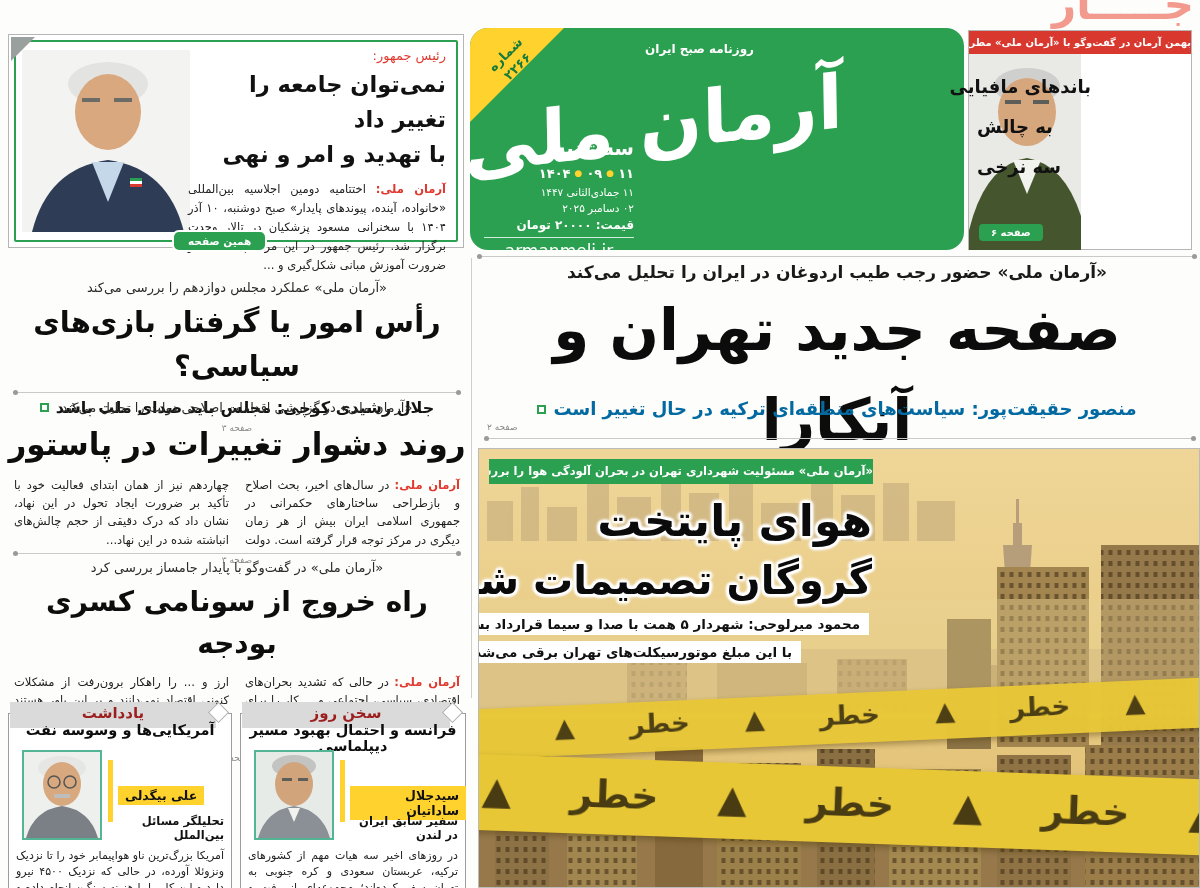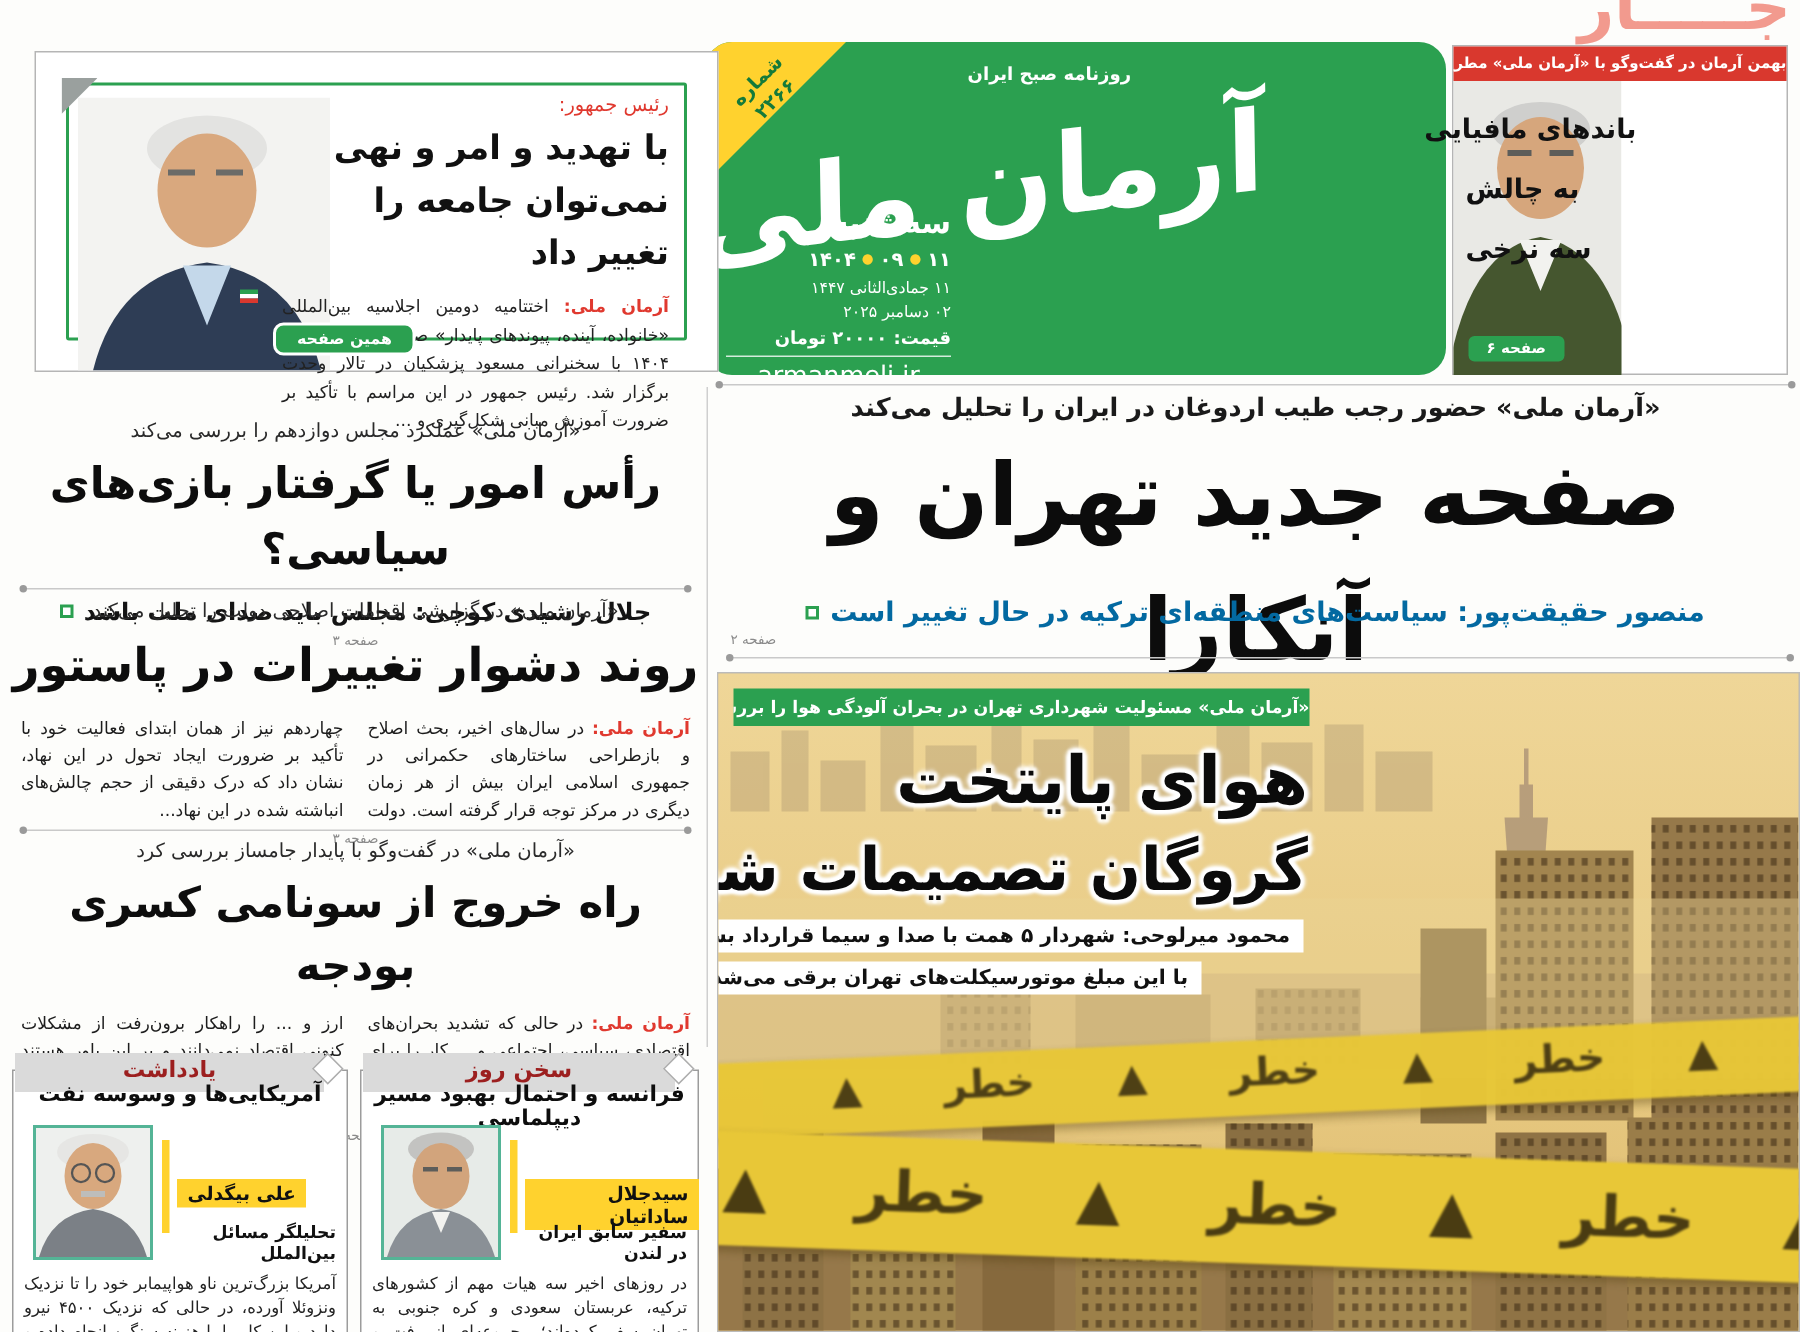--- a/index.html
+++ b/index.html
@@ -35,7 +35,7 @@
 
   
   .tl-box{position:absolute;left:8px;top:34px;width:456px;height:214px;border:1px solid #b5b5b5;
-          background:#fff;padding:20px;margin-left:15px;}
+          background:#fff;padding:5px;}
   .tl-inner{width:100%;height:100%;border:2px solid #2ba050;border-radius:2px;position:relative;}
   .fold-gray{position:absolute;right:auto;left:-5px;top:-5px;width:24px;height:24px;background:#9aa09e;
              clip-path:polygon(0 0,100% 0,0 100%);}

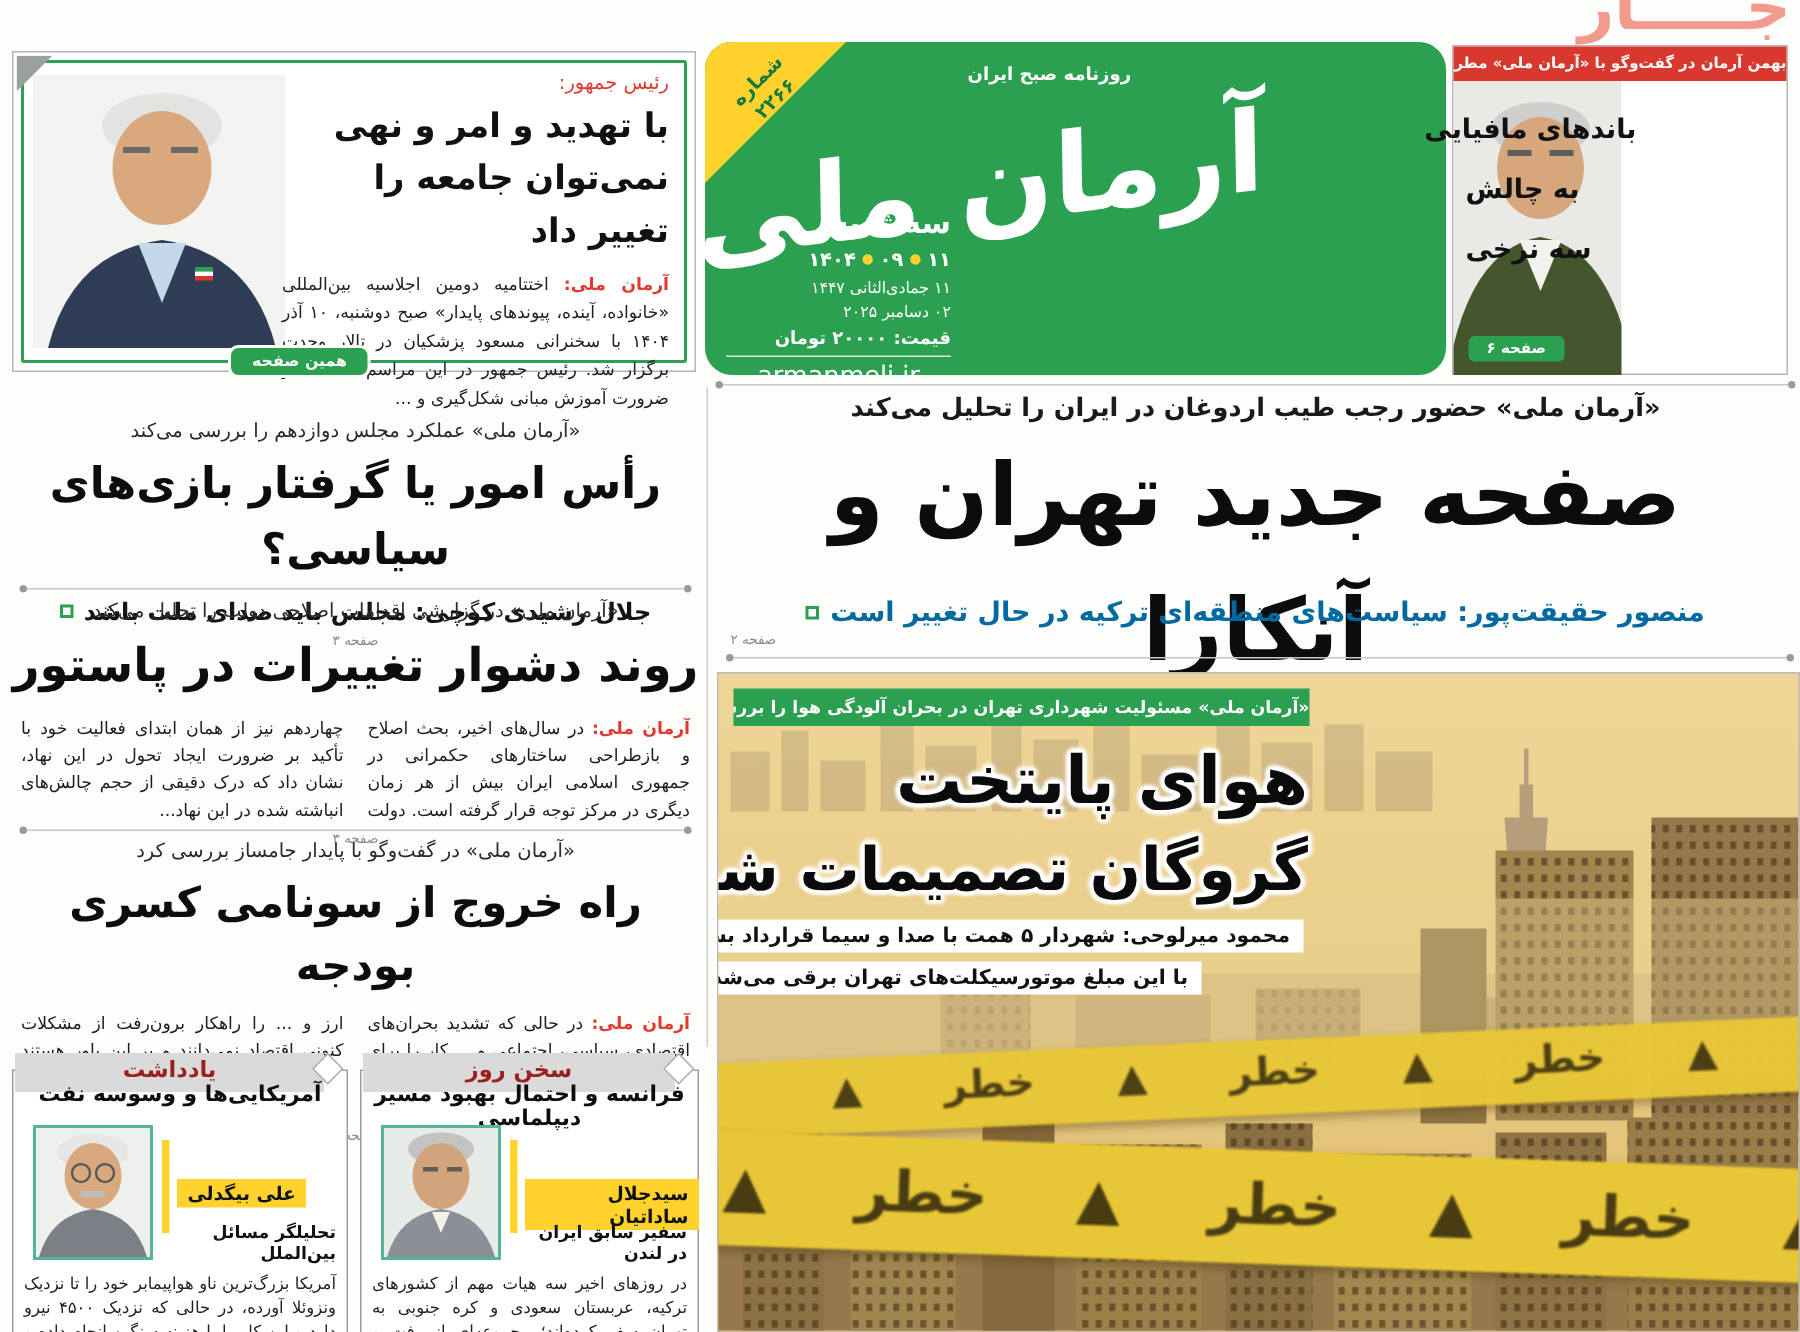--- a/index.html
+++ b/index.html
@@ -176,8 +176,8 @@
       <div class="tl-text">
         <div class="tl-kicker">رئیس جمهور:</div>
         <div class="tl-headline">
+          <div>نمی‌توان جامعه را تغییر داد</div>
           <div>با تهدید و امر و نهی</div>
-          <div>نمی‌توان جامعه را تغییر داد</div>
         </div>
         <div class="tl-body"><span class="lead-red">آرمان ملی:</span><span> اختتامیه دومین اجلاسیه بین‌المللی «خانواده، آینده، پیوندهای پایدار» صبح دوشنبه، ۱۰ آذر ۱۴۰۴ با سخنرانی مسعود پزشکیان در تالار وحدت برگزار شد. رئیس جمهور در این مراسم با تأکید بر ضرورت آموزش مبانی شکل‌گیری و ...</span></div>
       </div>

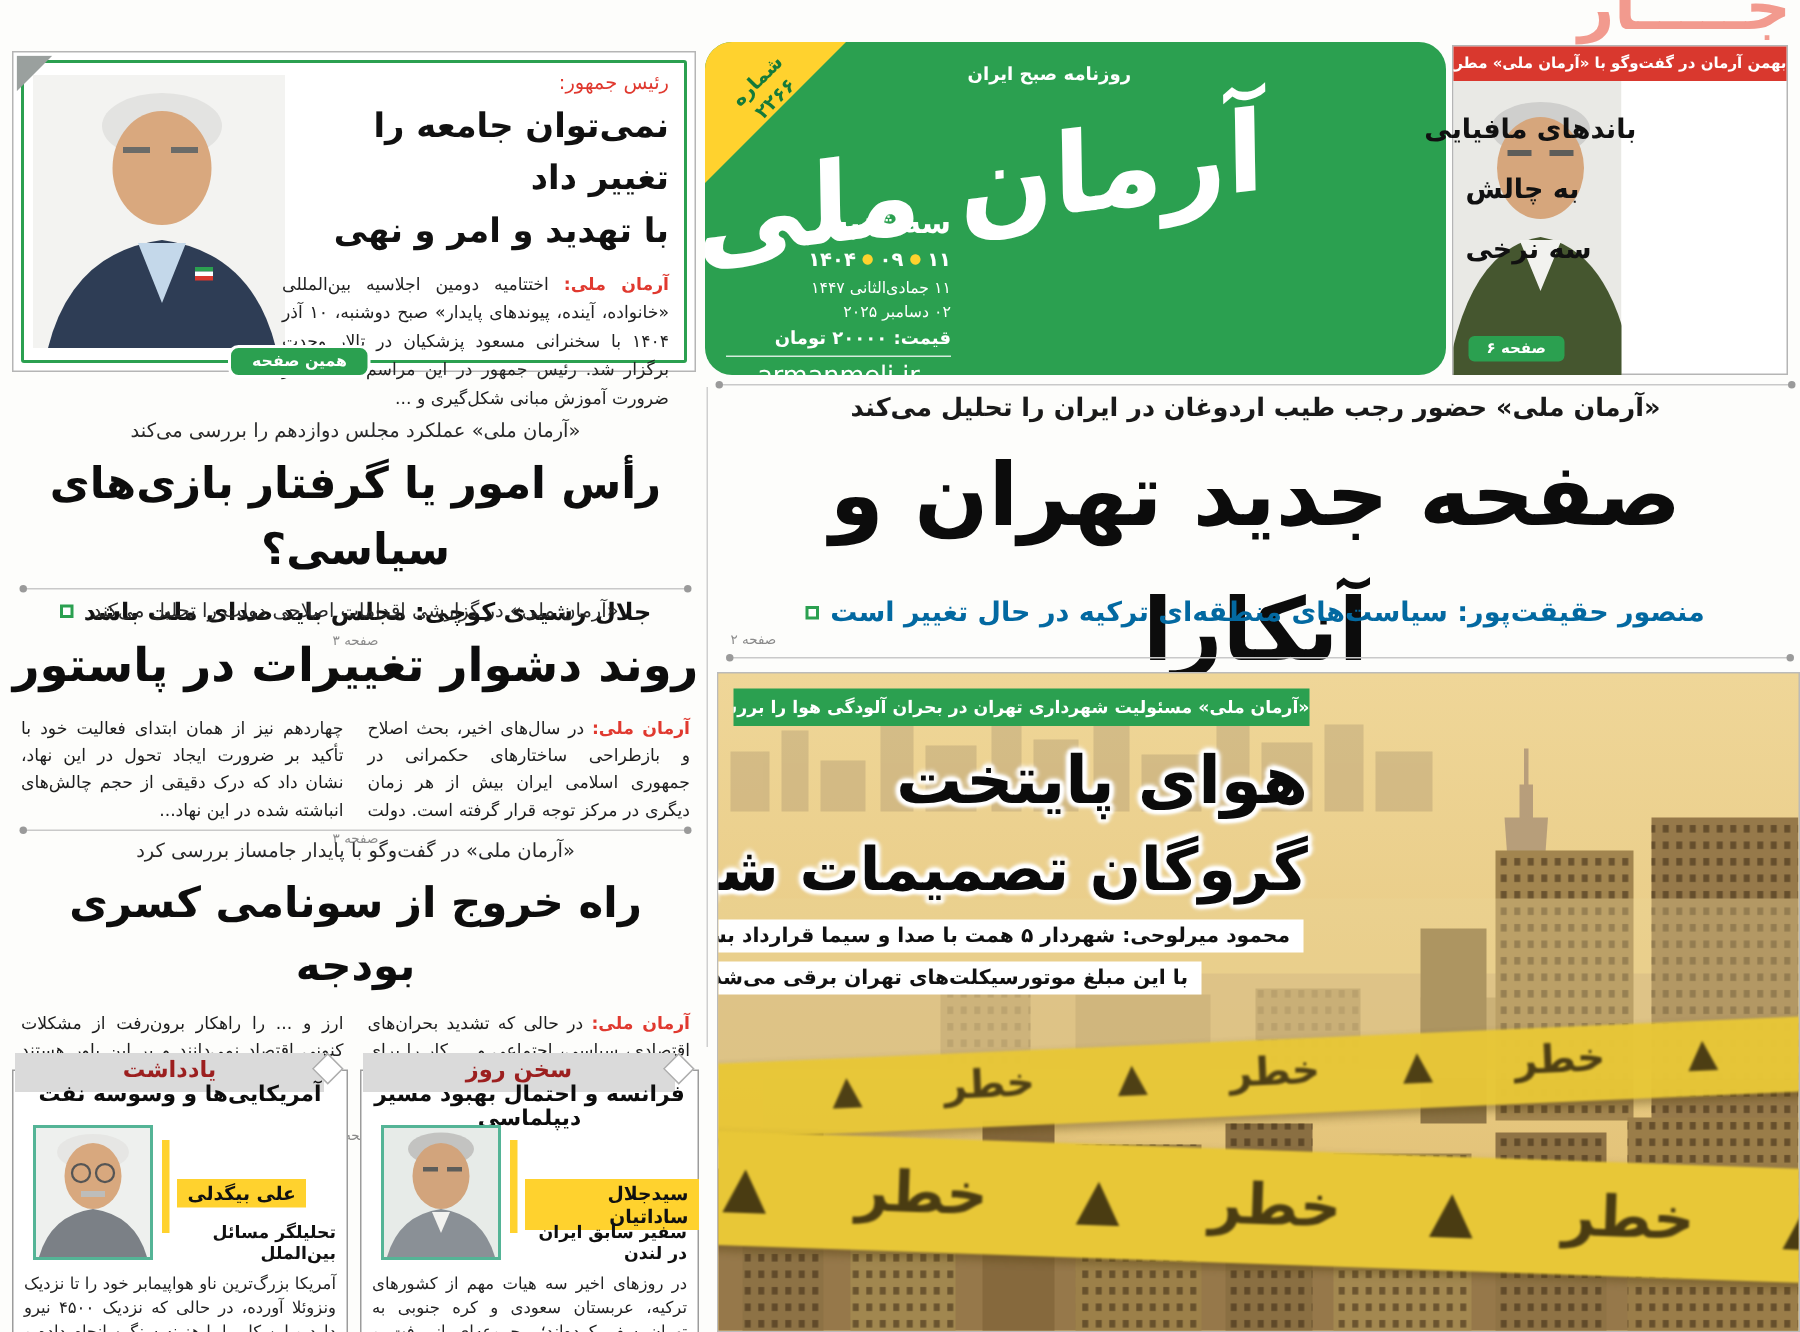--- a/index.html
+++ b/index.html
@@ -47,7 +47,7 @@
   .tl-headline{font-size:22.5px;font-weight:bold;color:#111;line-height:1.55;}
   .tl-body{margin-top:8px;font-size:11.5px;line-height:1.65;text-align:justify;color:#222;}
   .lead-red{color:#e0392f;font-weight:bold;}
-  .tl-pill{position:absolute;left:136px;bottom:-12px;background:#2ba050;color:#fff;font-size:10.5px;
+  .tl-pill{position:absolute;left:156px;bottom:-12px;background:#2ba050;color:#fff;font-size:10.5px;
            font-weight:bold;padding:3px 14px;border-radius:7px;border:2px solid #fff;cursor:pointer;}
 
   

